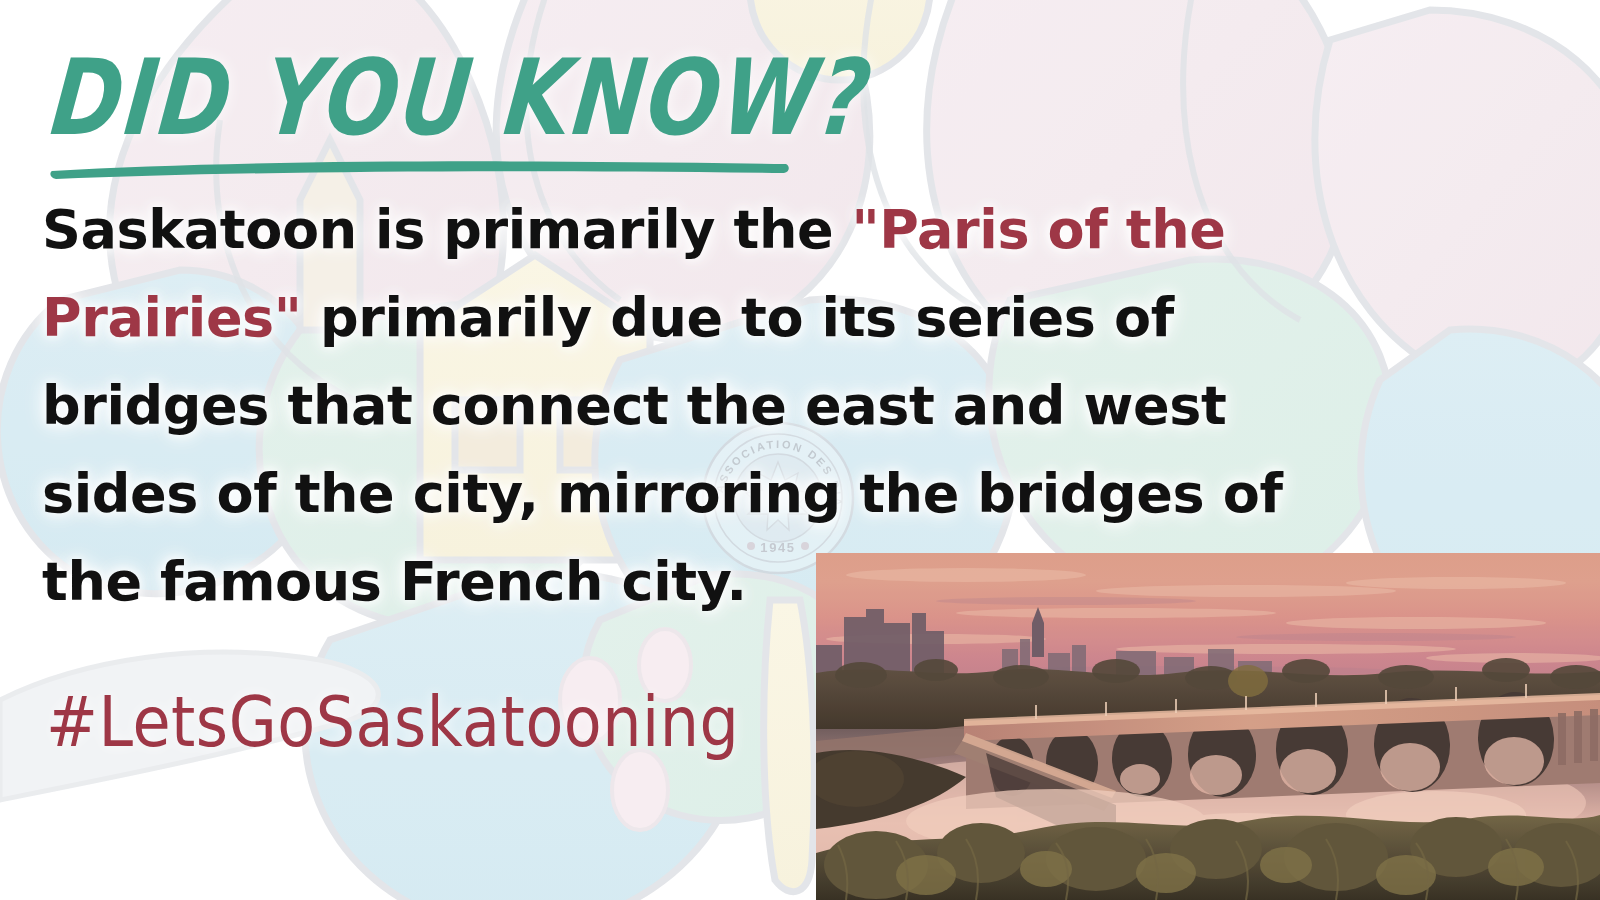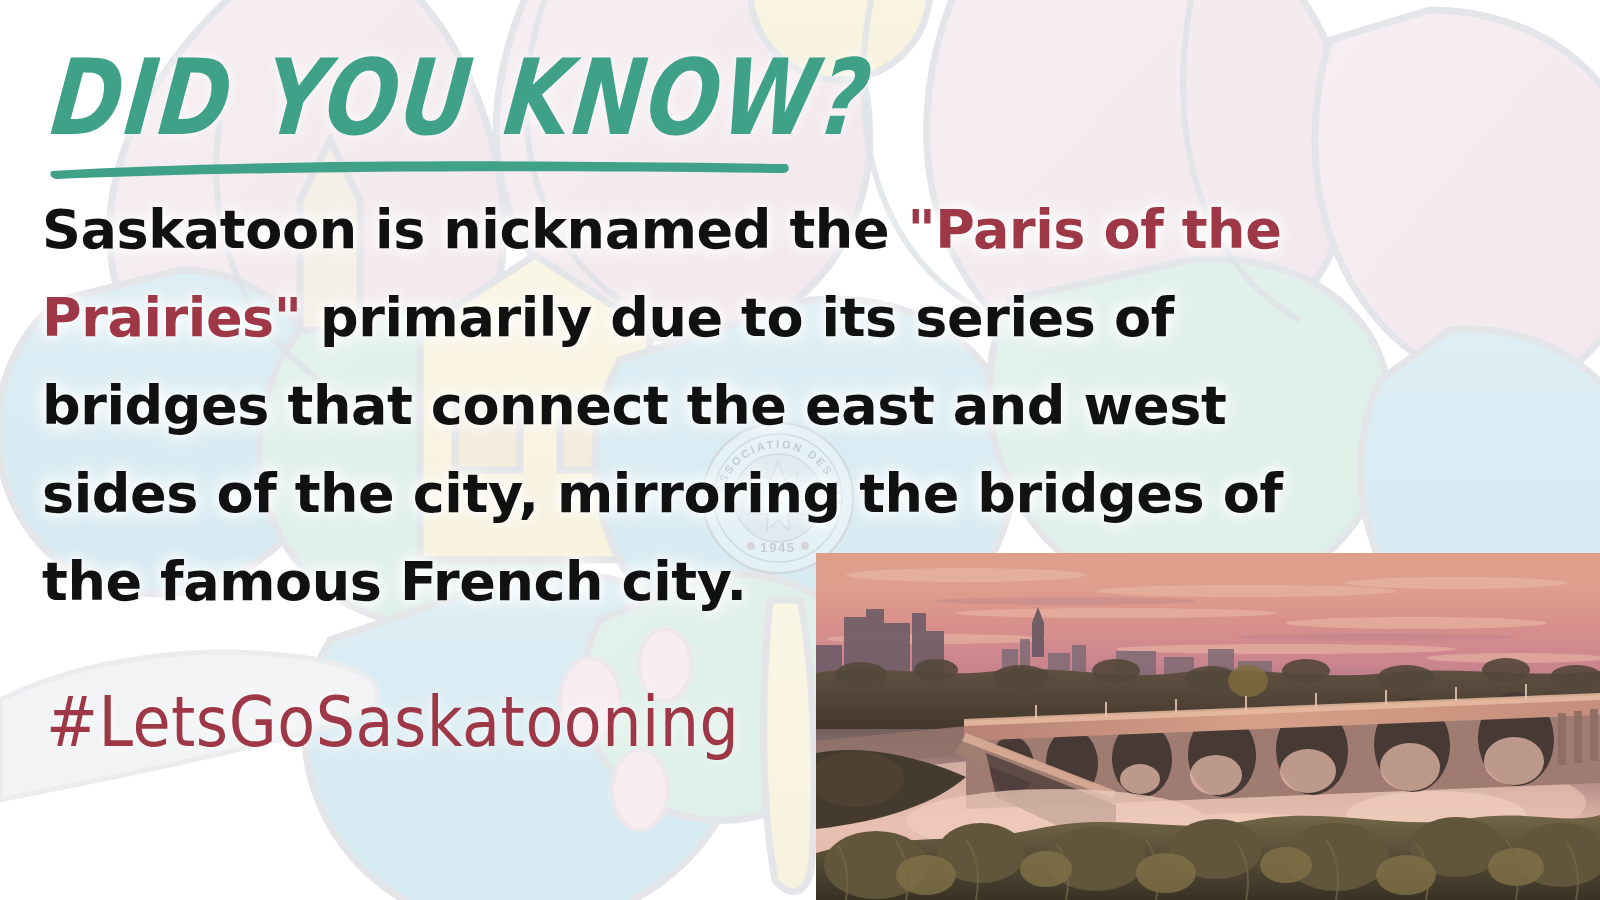--- a/index.html
+++ b/index.html
@@ -224,7 +224,7 @@
     </div>
 
     <div class="body-copy">
-      <span>Saskatoon is nicknamed the </span><span class="accent">"Paris of the Prairies"</span><span> primarily due to its series of bridges that connect the east and west sides of the city, mirroring the bridges of the famous French city.</span>
+      <span>Saskatoon is primarily the </span><span class="accent">"Paris of the Prairies"</span><span> primarily due to its series of bridges that connect the east and west sides of the city, mirroring the bridges of the famous French city.</span>
     </div>
 
     <div class="hashtag">#LetsGoSaskatooning</div>

